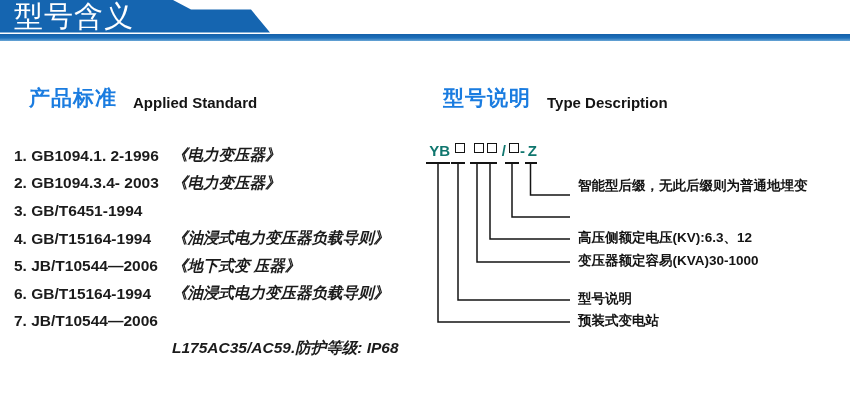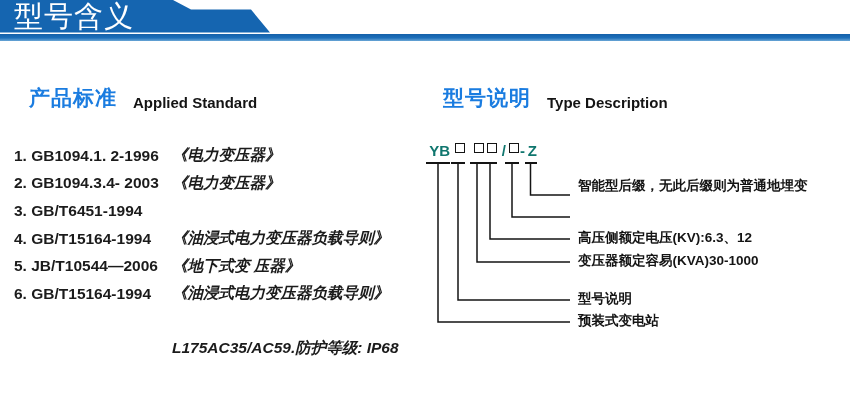--- a/index.html
+++ b/index.html
@@ -94,6 +94,7 @@
     <span class="title">《油浸式电力变压器负载导则》</span>
   </div>
   <div class="std-row">
+    <span class="code">7. JB/T10544—2006</span>
   </div>
   <div class="std-row">
     <span class="code"></span>

